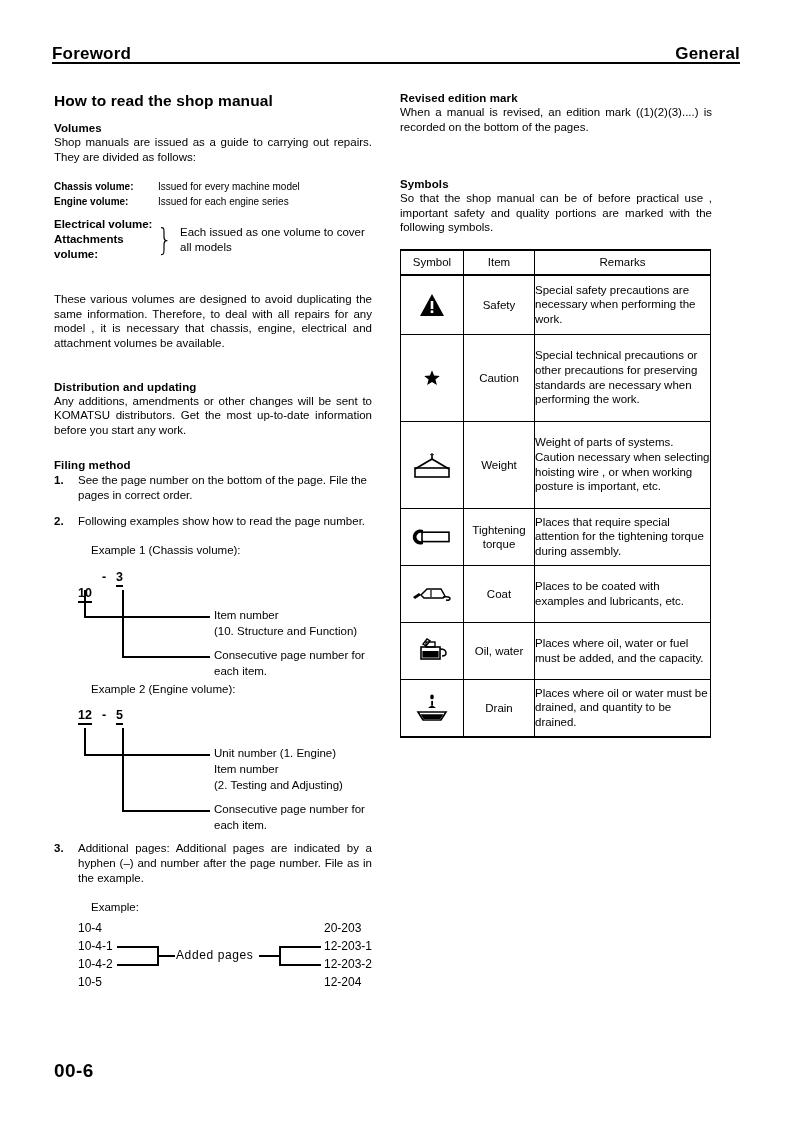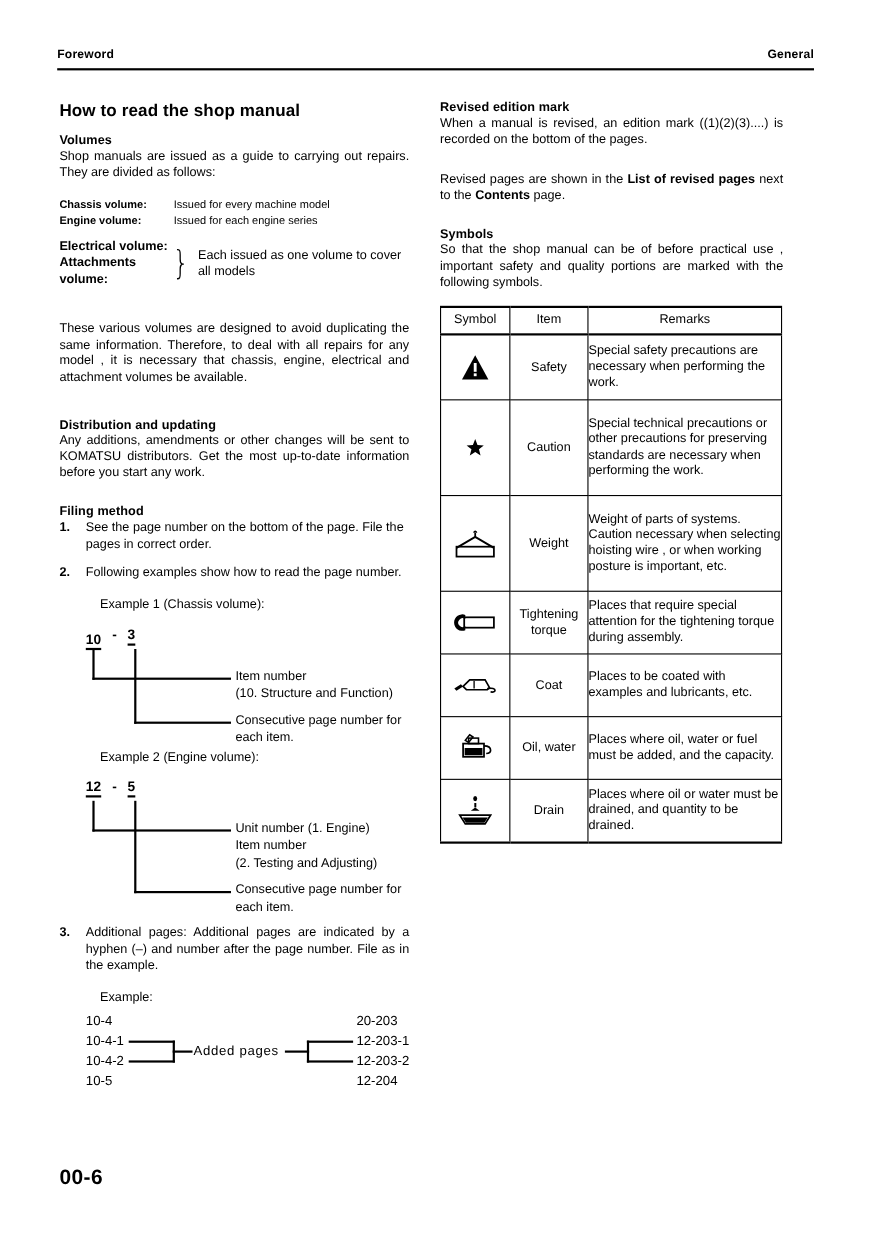--- a/index.html
+++ b/index.html
@@ -17,7 +17,7 @@
   .header{
     position:absolute;left:52px;top:44px;width:688px;
     display:flex;justify-content:space-between;align-items:flex-end;
-    font-weight:bold;font-size:11px;letter-spacing:.2px;
+    font-weight:bold;font-size:17px;letter-spacing:.2px;
   }
   .header-rule{
     position:absolute;left:52px;top:62px;width:688px;height:2px;background:#000;

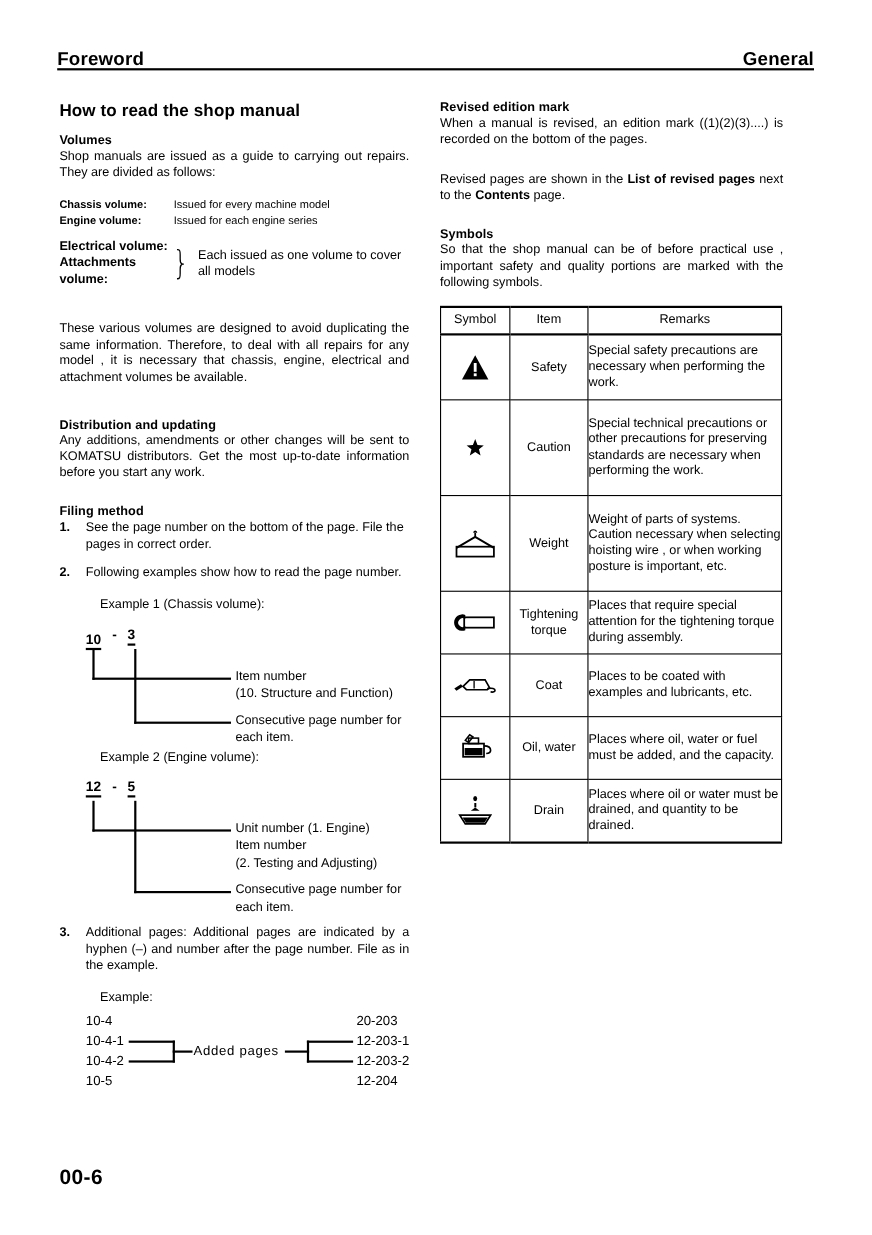--- a/index.html
+++ b/index.html
@@ -265,7 +265,6 @@
 
     <div class="gap-l"></div>
 
-    <p class="body"><span>Revised pages are shown in the </span><b>List of revised pages</b><span> next to the </span><b>Contents</b><span> page.</span></p>
 
     <div class="gap-l"></div>
 

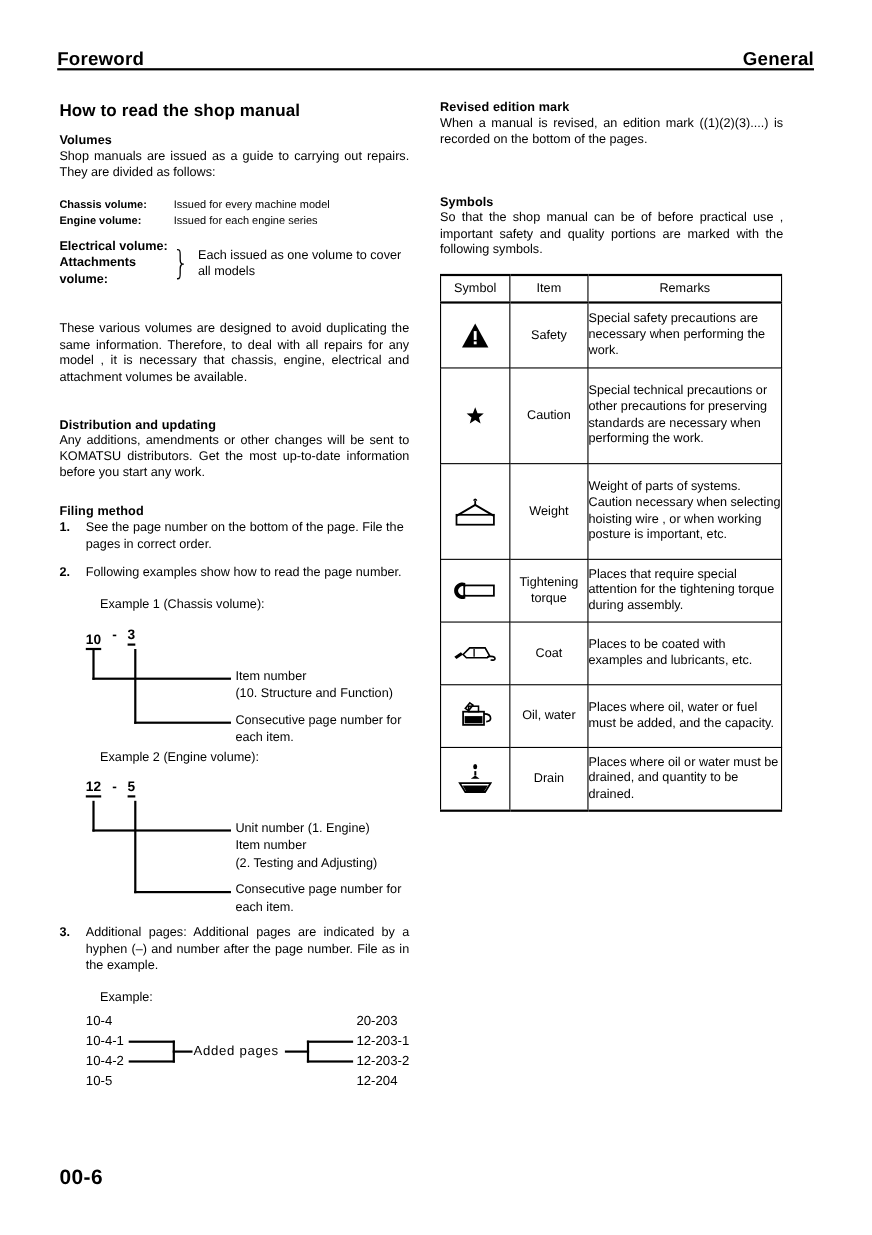--- a/index.html
+++ b/index.html
@@ -184,7 +184,7 @@
     <div class="indent">Example 1 (Chassis volume):</div>
 
     <div class="diag" style="height:110px;margin-top:12px;">
-      <span class="num" style="left:0px;top:4px;text-align:center;">10</span>
+      <span class="num" style="left:0px;top:16px;text-align:center;">10</span>
       <span class="dash" style="left:24px;top:0px;">-</span>
       <span class="num" style="left:38px;top:0px;">3</span>
 

